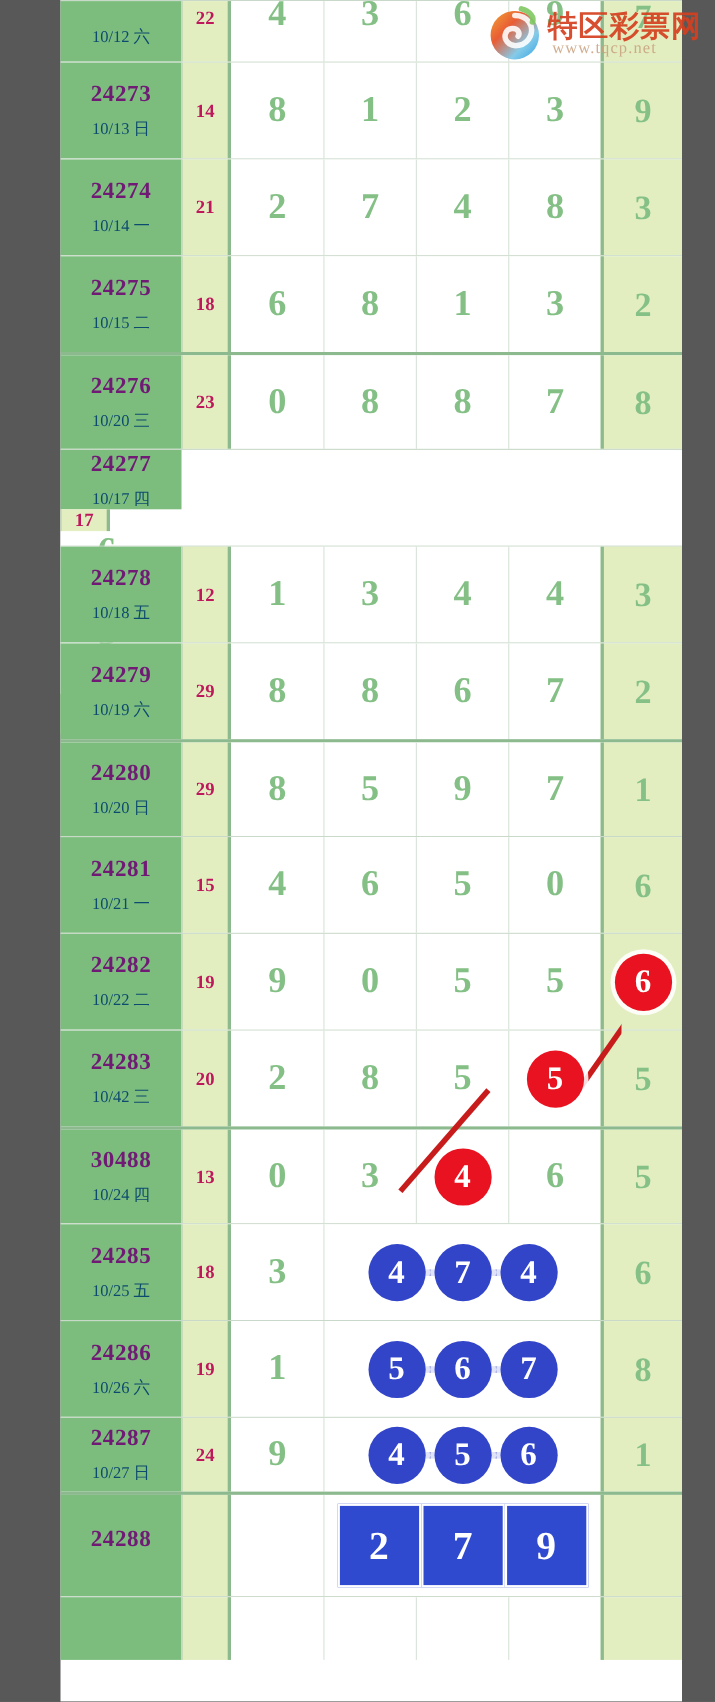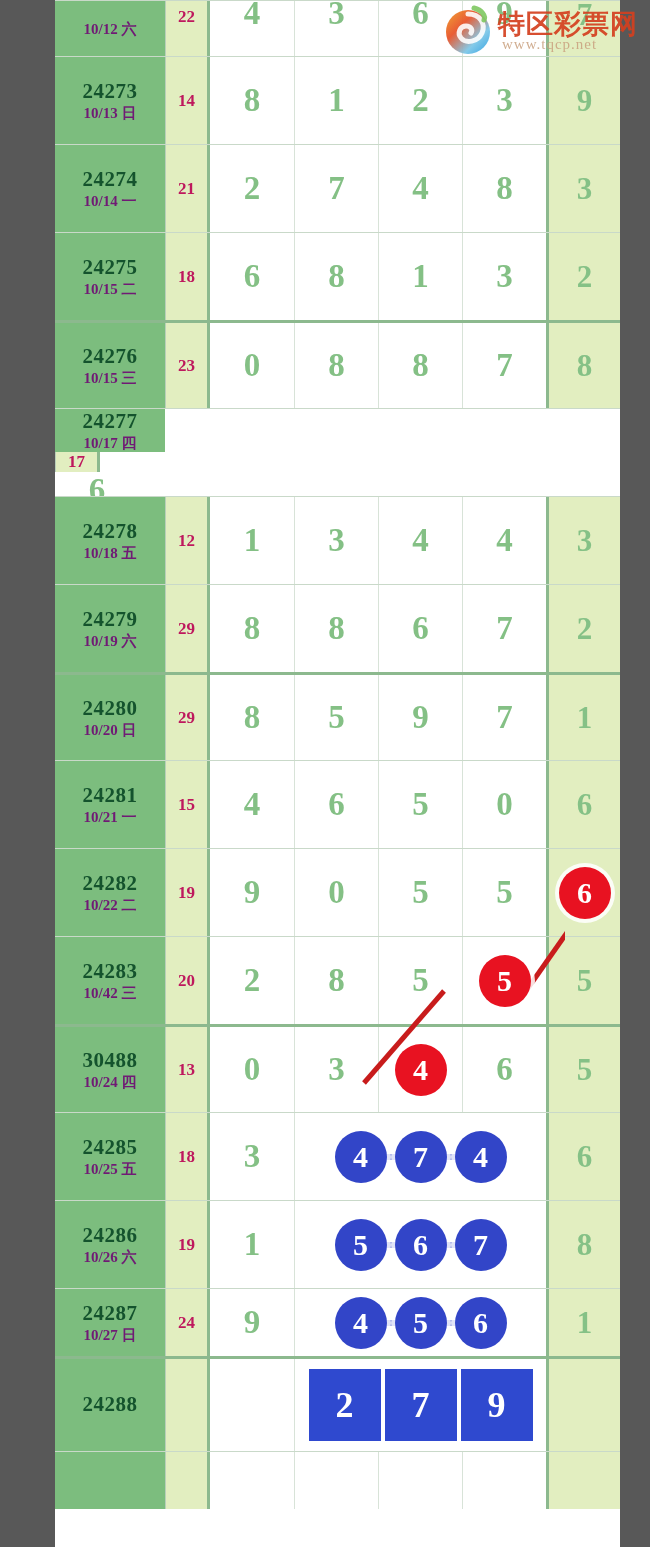--- a/index.html
+++ b/index.html
@@ -24,7 +24,7 @@
   .c-last {width:74px;background:#e2eec0;border-left:3px solid #8cb98e;}
 
   .id-num{color:#14532d;font-size:21px;font-weight:bold;letter-spacing:.5px;}
-  .id-date{color:#701a75;font-size:15px;font-weight:bold;margin-top:2px;}
+  .id-date{color:#0c4a6e;font-size:15px;font-weight:normal;margin-top:13px;}
   .sum-val{color:#be185d;font-size:17px;font-weight:bold;}
   .num{color:#84c085;font-size:33px;font-weight:bold;}
   .num-last{color:#85c186;font-size:31px;font-weight:bold;}

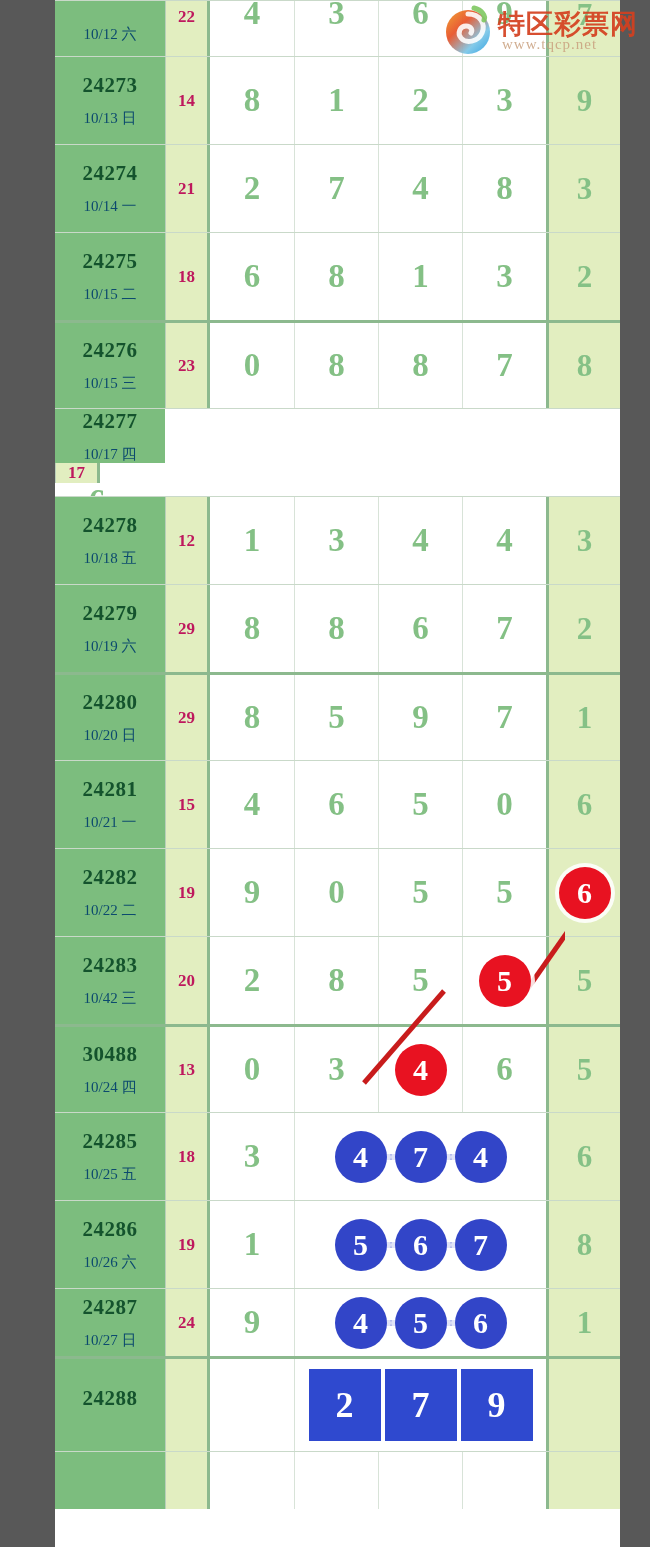--- a/index.html
+++ b/index.html
@@ -23,7 +23,7 @@
   .c-n.first{border-left:none;}
   .c-last {width:74px;background:#e2eec0;border-left:3px solid #8cb98e;}
 
-  .id-num{color:#14532d;font-size:21px;font-weight:bold;letter-spacing:.5px;}
+  .id-num{color:#701a75;font-size:21px;font-weight:bold;letter-spacing:.5px;}
   .id-date{color:#0c4a6e;font-size:15px;font-weight:normal;margin-top:13px;}
   .sum-val{color:#be185d;font-size:17px;font-weight:bold;}
   .num{color:#84c085;font-size:33px;font-weight:bold;}

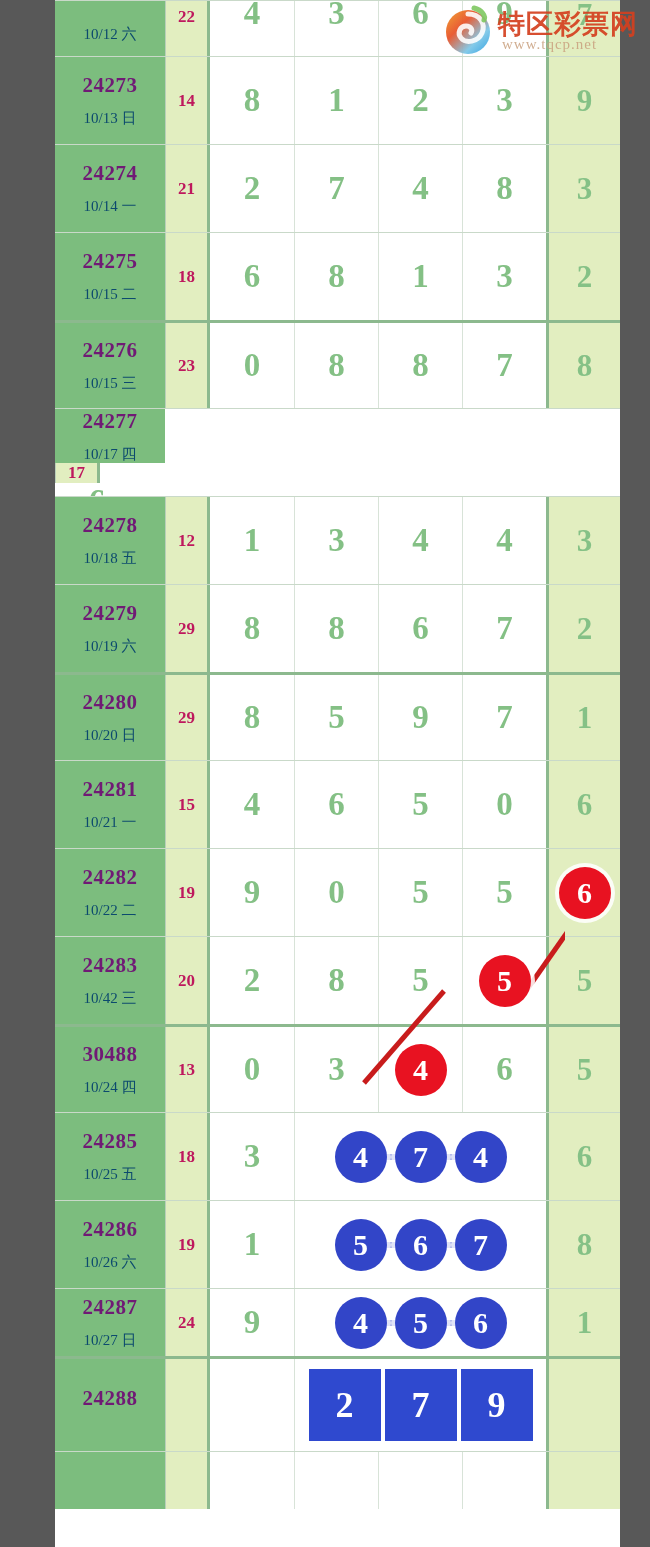--- a/index.html
+++ b/index.html
@@ -159,7 +159,7 @@
       <div class="row grp" style="height: 88px;">
         <div class="c c-id">
           <div class="id-num">24276</div>
-          <div class="id-date">10/15 三</div>
+          <div class="id-date">10/20 三</div>
         </div>
         <div class="c c-sum">
           <span class="sum-val">23</span>

